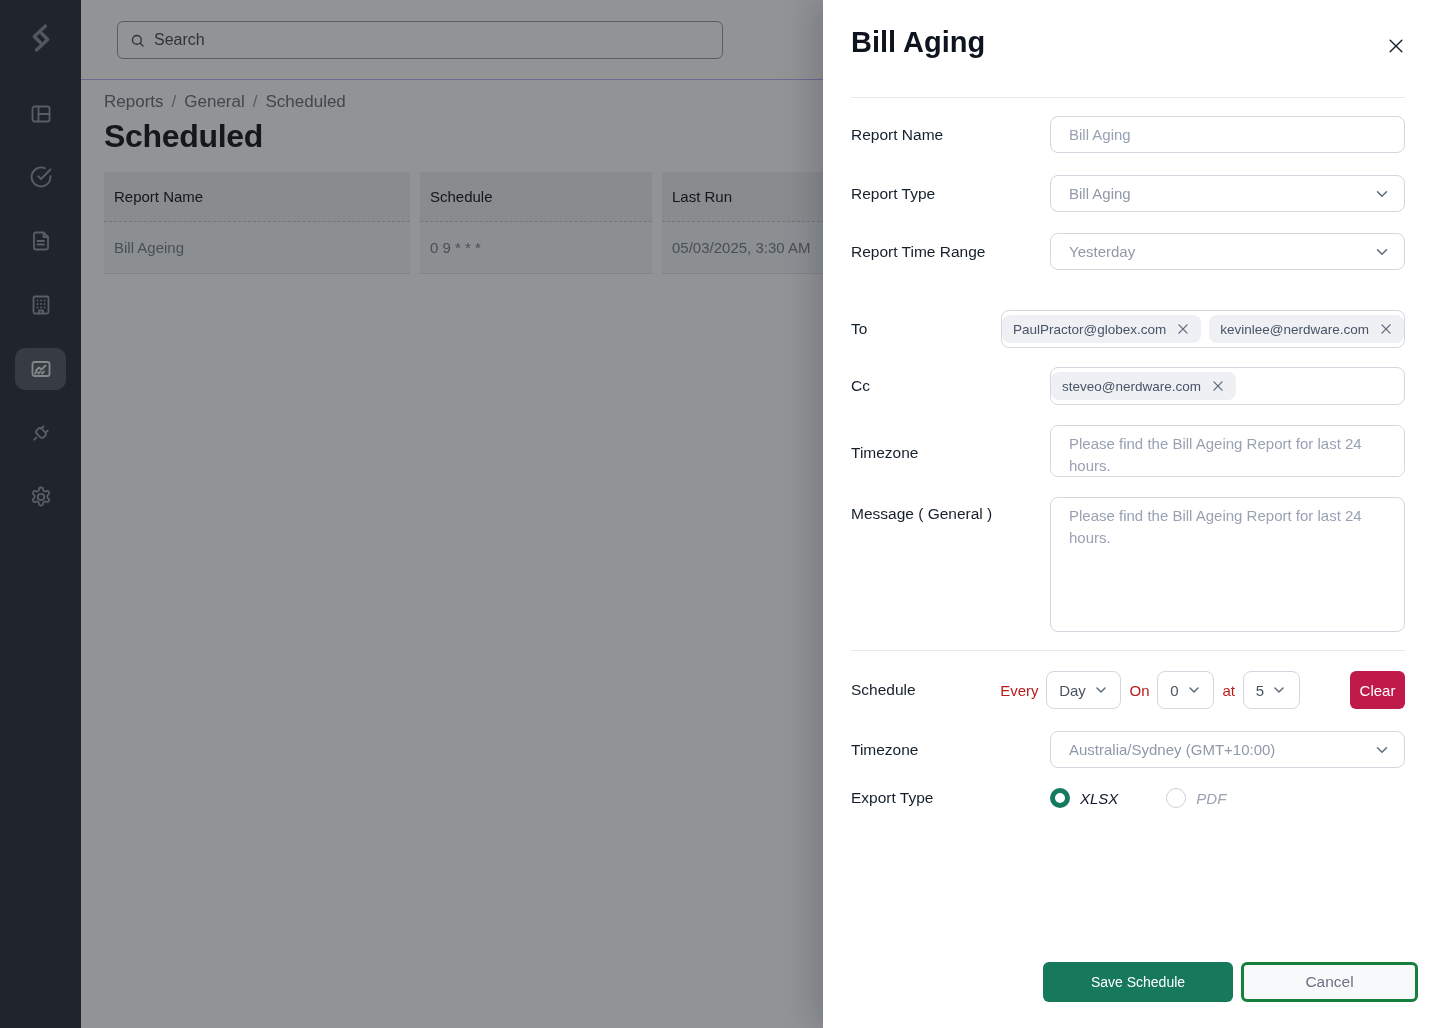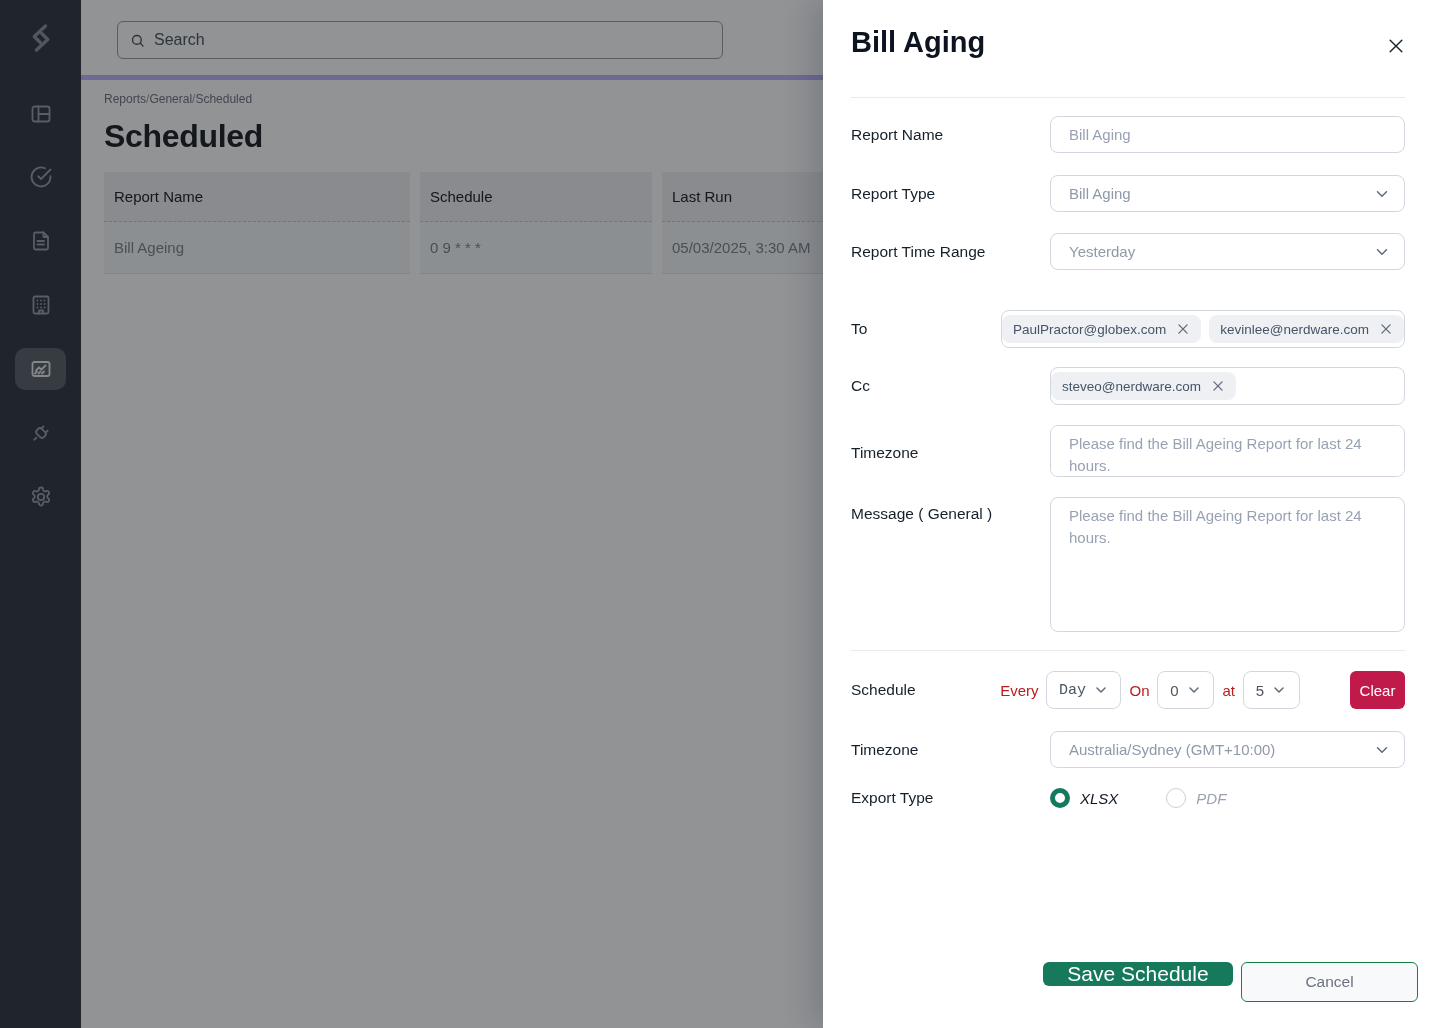--- a/index.html
+++ b/index.html
@@ -16,7 +16,7 @@
 
   
   .main { position:absolute; left:81px; top:0; width:1359px; height:1028px; background:#fff; }
-  .topbar { position:relative; height:80px; border-bottom:5px solid #c4b5fd; }
+  .topbar { position:relative; height:80px; border-bottom:1px solid #c4b5fd; }
   .searchbox { position:absolute; left:36px; top:21px; width:606px; height:38px; border:1px solid #98a0a8;
     border-radius:6px; display:flex; align-items:center; gap:9px; padding:0 12px; cursor:text; background:#fff; }
   .searchbox span { font-size:16px; color:#4d565e; }

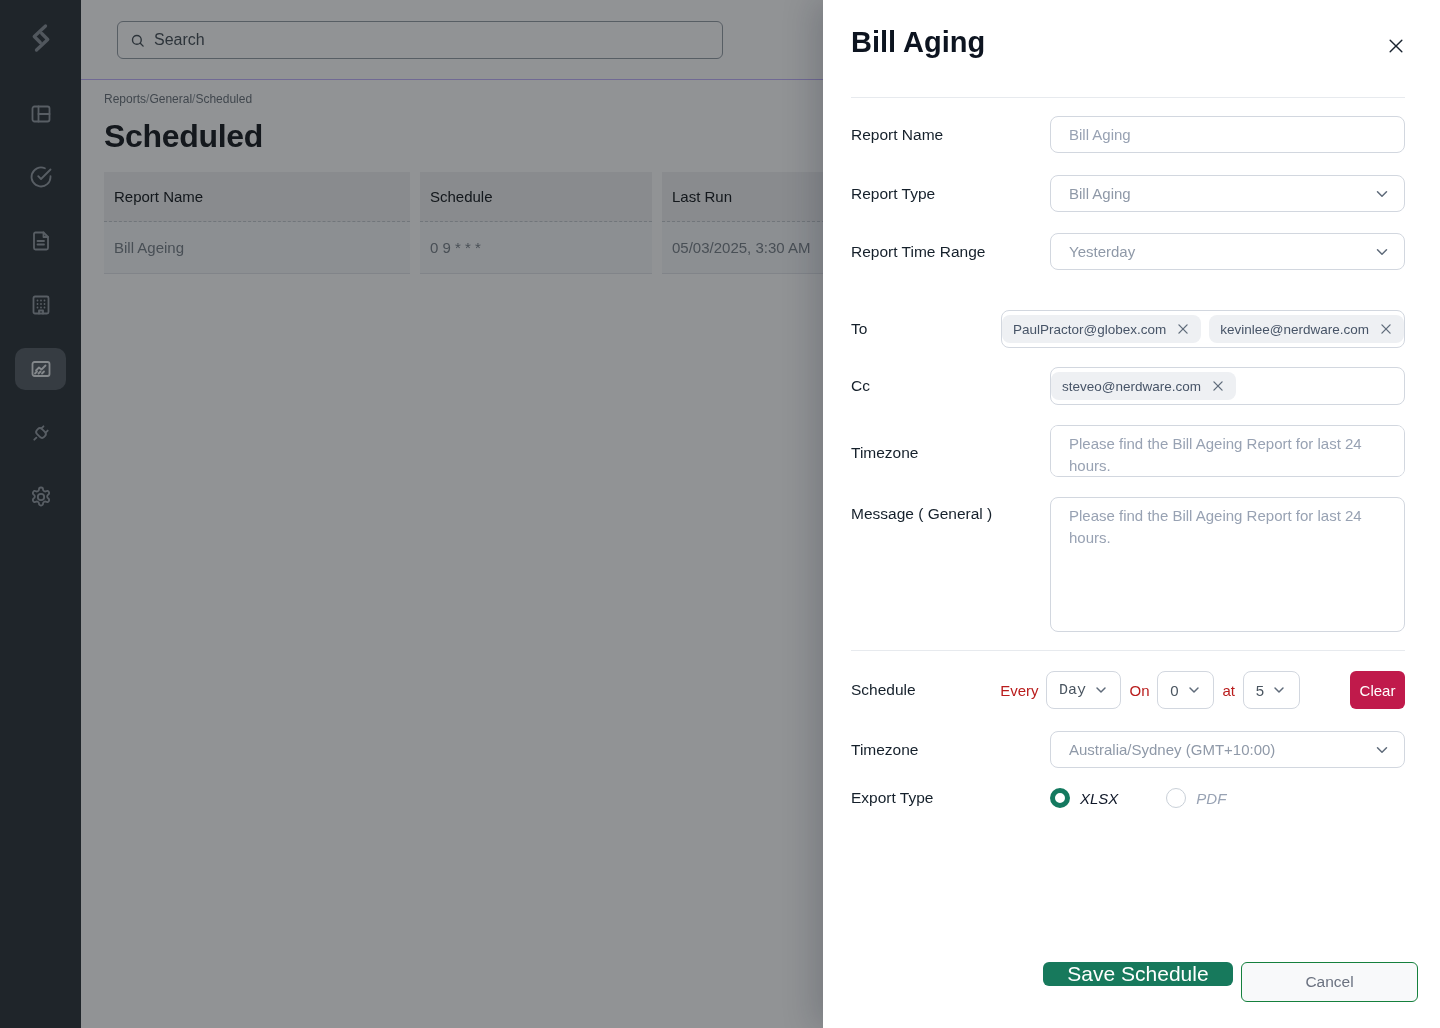--- a/index.html
+++ b/index.html
@@ -21,7 +21,7 @@
     border-radius:6px; display:flex; align-items:center; gap:9px; padding:0 12px; cursor:text; background:#fff; }
   .searchbox span { font-size:16px; color:#4d565e; }
   .content { position:relative; }
-  .breadcrumb { position:absolute; left:23px; top:12px; font-size:12px; color:#707880; display:flex; }
+  .breadcrumb { position:absolute; left:23px; top:12px; font-size:17px; color:#707880; display:flex; gap:8px; }
   .breadcrumb .crumb { cursor:pointer; }
   .breadcrumb .sep { color:#9aa1a8; }
   .page-title { position:absolute; left:23px; top:38px; font-size:32px; font-weight:700; color:#212529; letter-spacing:-.3px; }

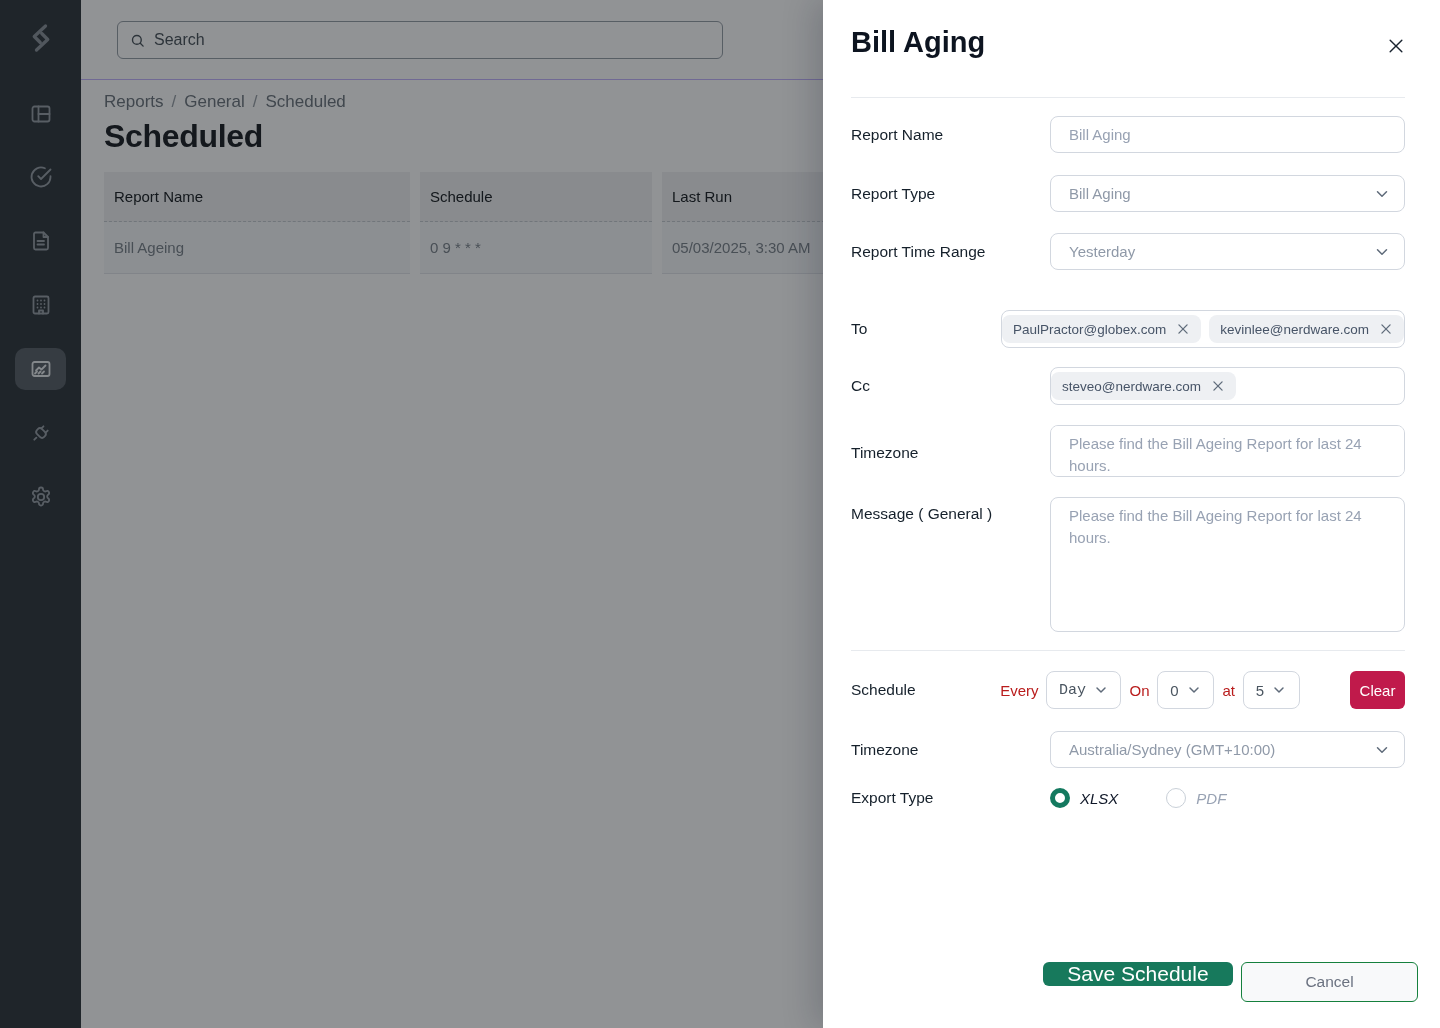--- a/index.html
+++ b/index.html
@@ -65,7 +65,7 @@
   .sched-word { font-size:15px; color:#b91c1c; }
   .mini-sel { height:38px; border:1px solid #d2d7df; border-radius:8px; display:flex; align-items:center;
     justify-content:center; gap:7px; font-size:15px; color:#4a5560; cursor:pointer; background:#fff; }
-  .sel-day { width:75px;font-family:Liberation Mono, monospace; } .sel-num { width:57px; }
+  .sel-day { width:75px; } .sel-num { width:57px; }
   .btn-clear { width:55px; height:38px; border:none; border-radius:6px; background:#c01a4b; color:#fff;
     font-size:15px; cursor:pointer; font-family:inherit;margin-left:42px; }
 

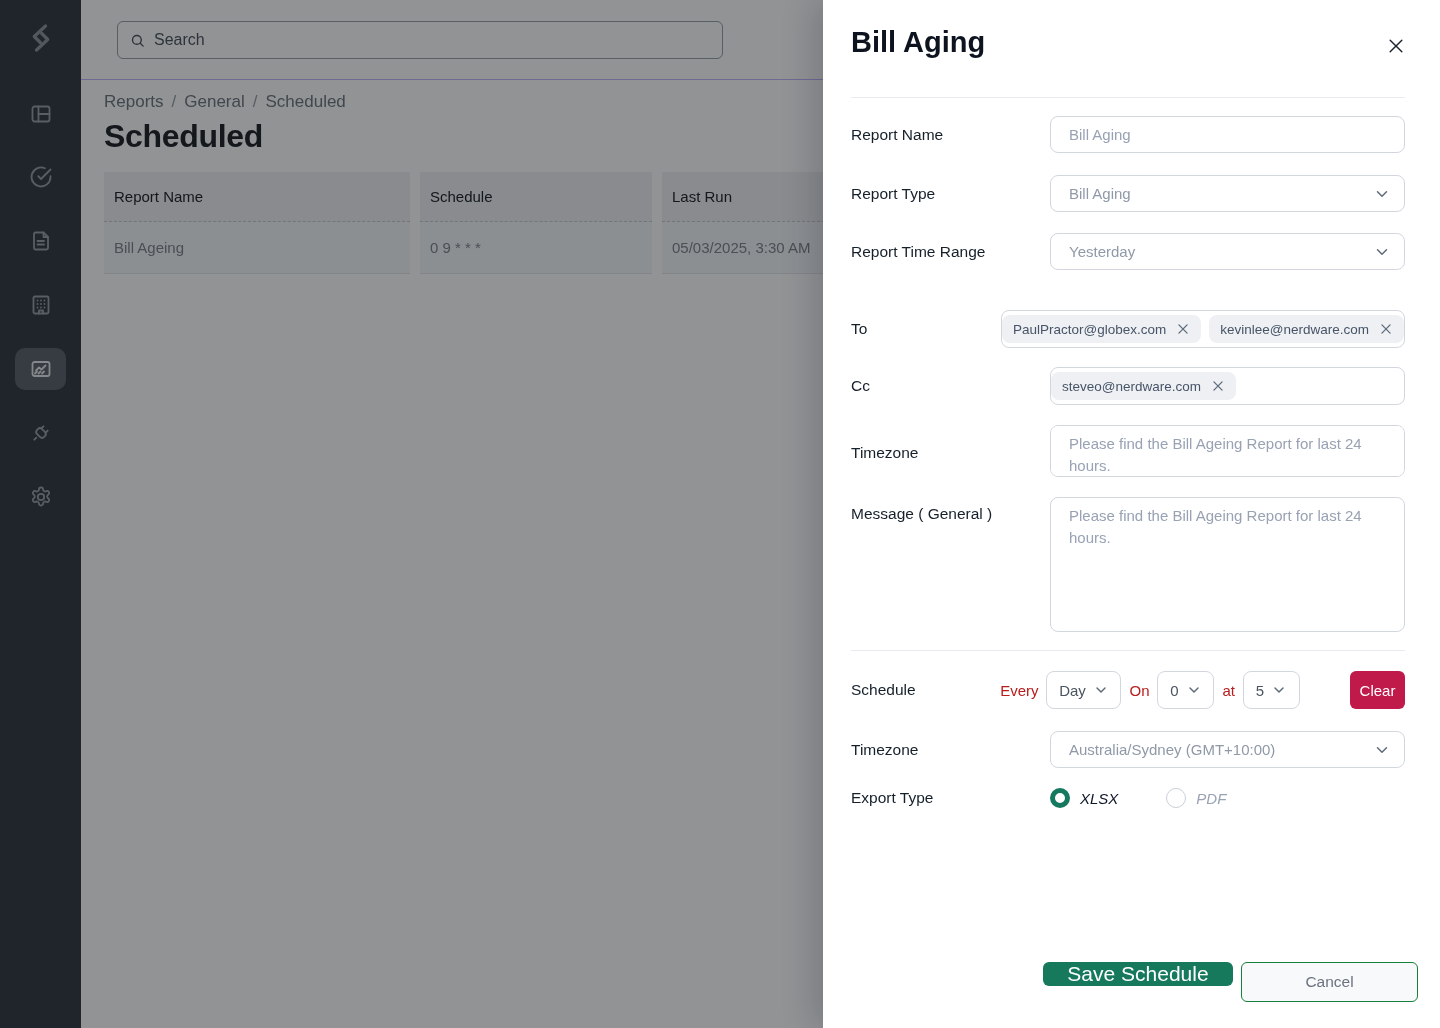--- a/index.html
+++ b/index.html
@@ -78,8 +78,8 @@
   .ropt-label-off { font-size:15px; color:#98a2b3; }
 
   .btnrow { position:absolute; left:220px; top:962px; display:flex; gap:8px; }
-  .btn-save { width:190px; height:24px; border:none; border-radius:6px; background:#17795c; color:#fff;
-    font-size:21px; cursor:pointer; font-family:inherit; }
+  .btn-save { width:190px; height:40px; border:none; border-radius:6px; background:#17795c; color:#fff;
+    font-size:14px; cursor:pointer; font-family:inherit; }
   .btn-cancel { width:177px; height:40px; border:1px solid #15803d; border-radius:6px; background:#f8f9fa;
     color:#6b7280; font-size:15.5px; cursor:pointer; font-family:inherit; }
 

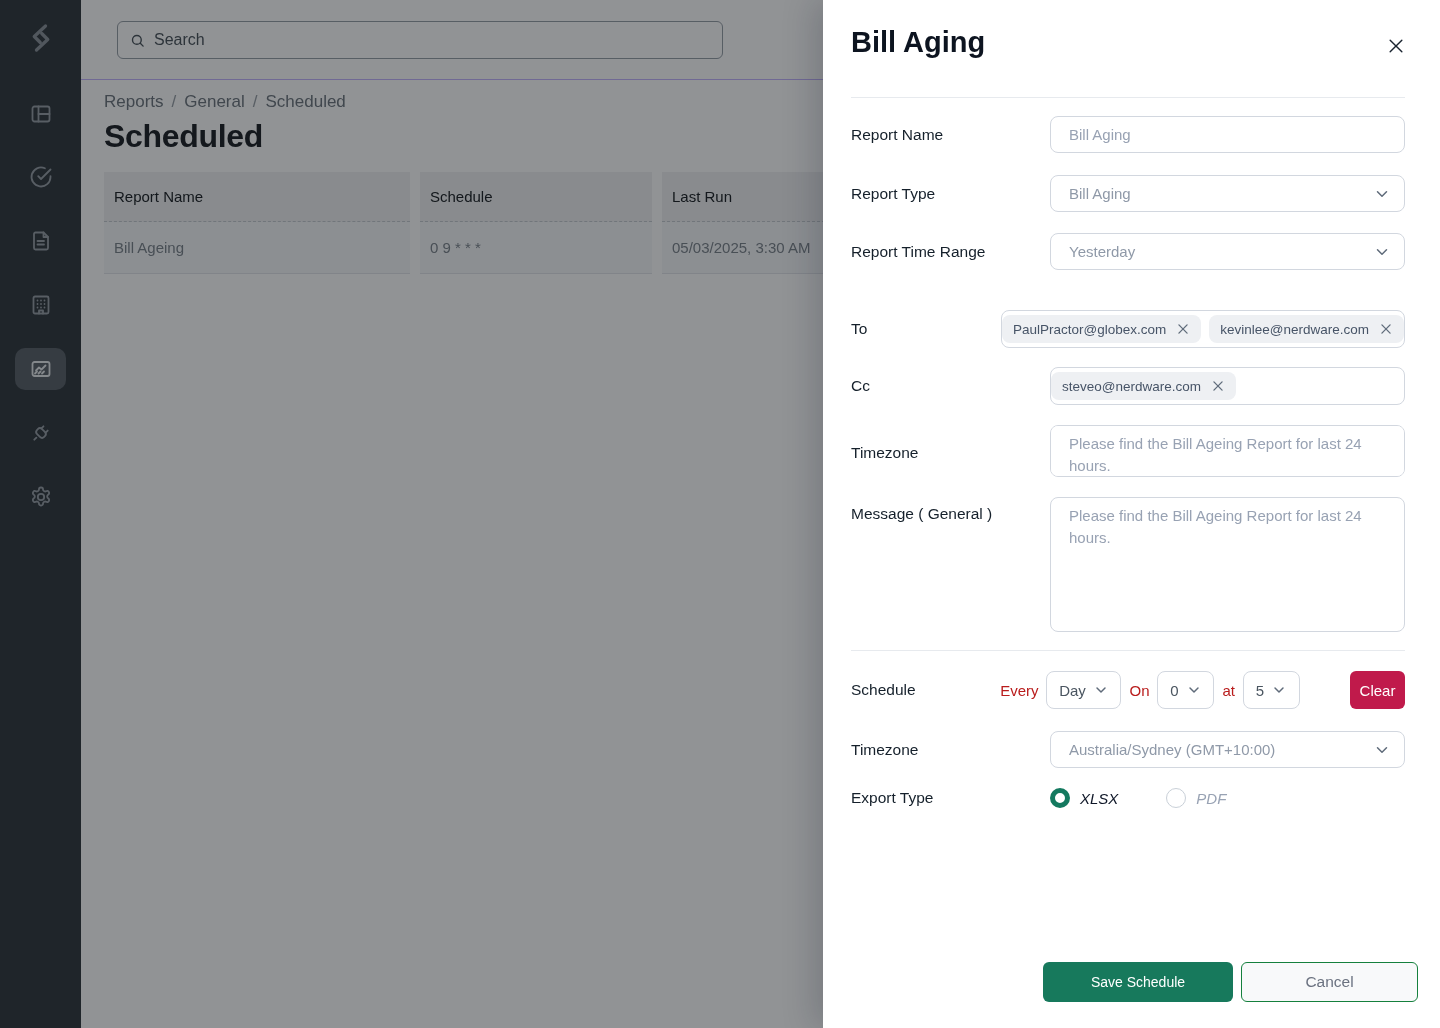--- a/index.html
+++ b/index.html
@@ -80,7 +80,7 @@
   .btnrow { position:absolute; left:220px; top:962px; display:flex; gap:8px; }
   .btn-save { width:190px; height:40px; border:none; border-radius:6px; background:#17795c; color:#fff;
     font-size:14px; cursor:pointer; font-family:inherit; }
-  .btn-cancel { width:177px; height:40px; border:1px solid #15803d; border-radius:6px; background:#f8f9fa;
+  .btn-cancel { width:177px; height:40px; border:3px solid #15803d; border-radius:6px; background:#f8f9fa;
     color:#6b7280; font-size:15.5px; cursor:pointer; font-family:inherit; }
 
   svg { display:block; }

